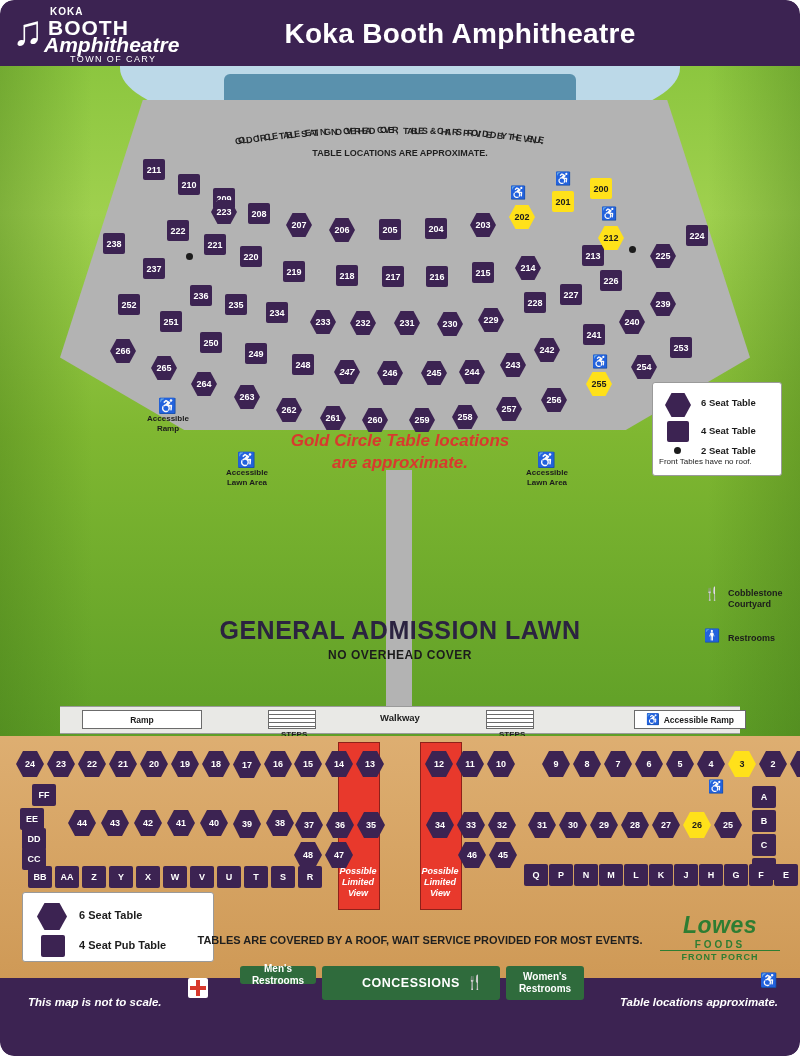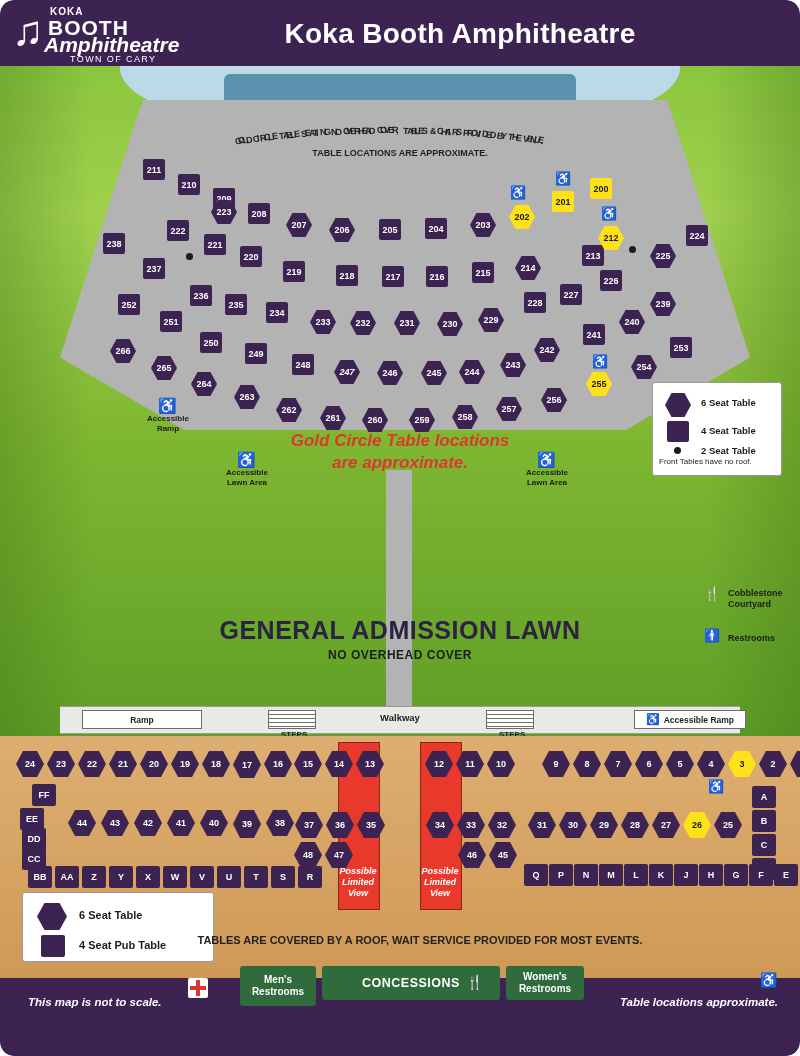--- a/index.html
+++ b/index.html
@@ -599,6 +599,11 @@
 
   <div class="roof-note">TABLES ARE COVERED BY A ROOF, WAIT SERVICE PROVIDED FOR MOST EVENTS.</div>
 
+  <div class="lowes">
+    <div class="l1">Lowes</div>
+    <div class="l2">FOODS</div>
+    <div class="l3">FRONT PORCH</div>
+  </div>
 
   <div class="footer"></div>
   <div class="footer-left">This map is not to scale.</div>

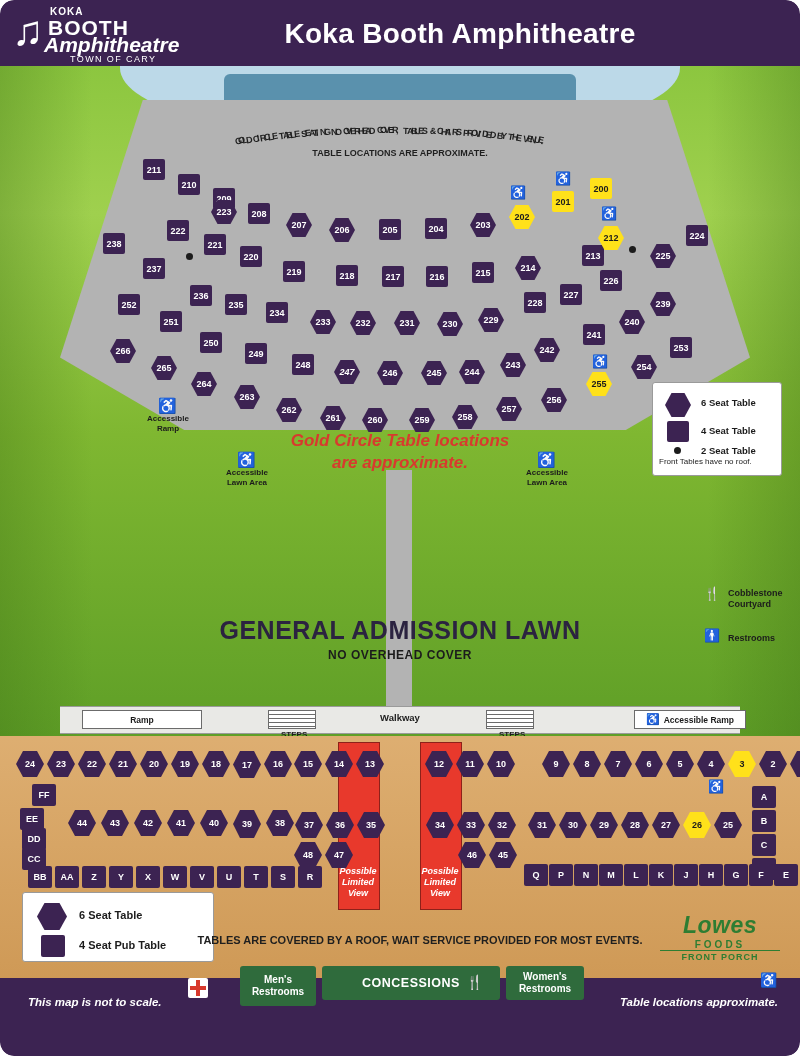--- a/index.html
+++ b/index.html
@@ -611,7 +611,7 @@
 
   <div class="firstaid"></div>
 
-  <div class="fbox" style="left:240px;width:76px;height:40px;">
+  <div class="fbox" style="left:240px;width:76px;height:18px;">
     <div>
       <div>Men's</div>
       <div>Restrooms</div>

